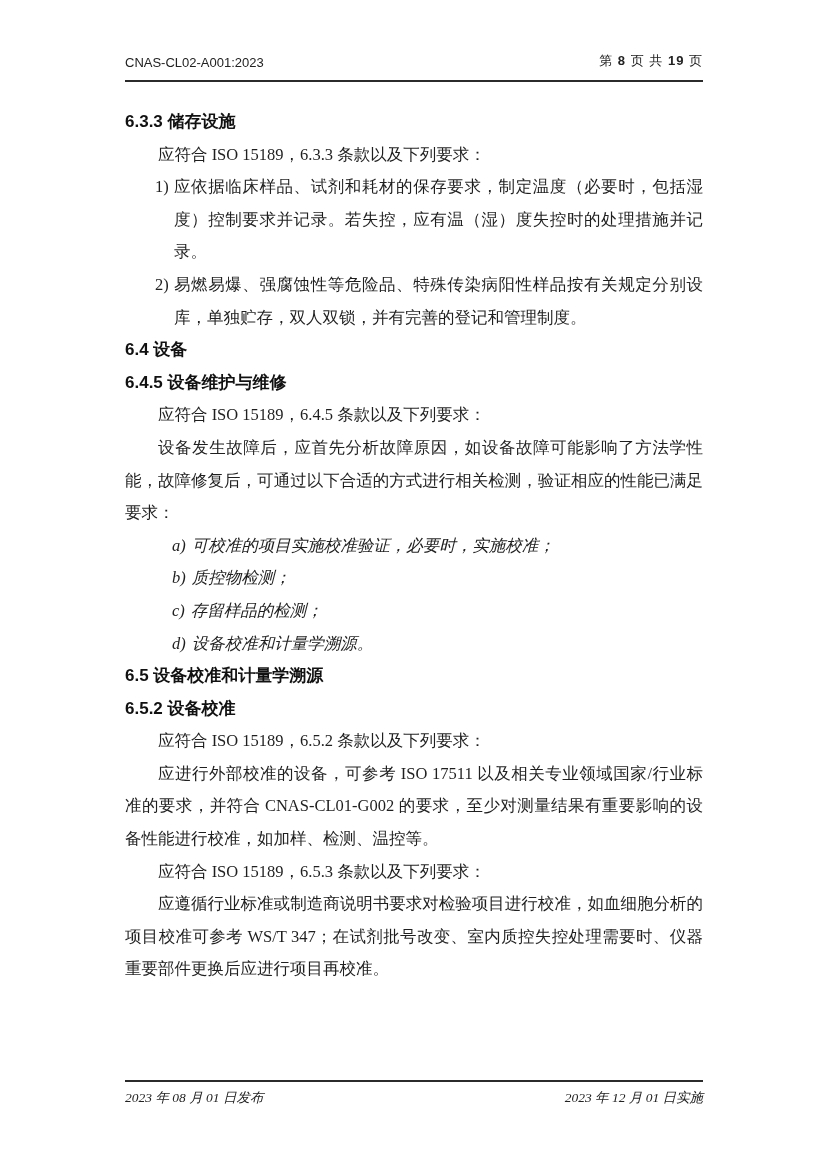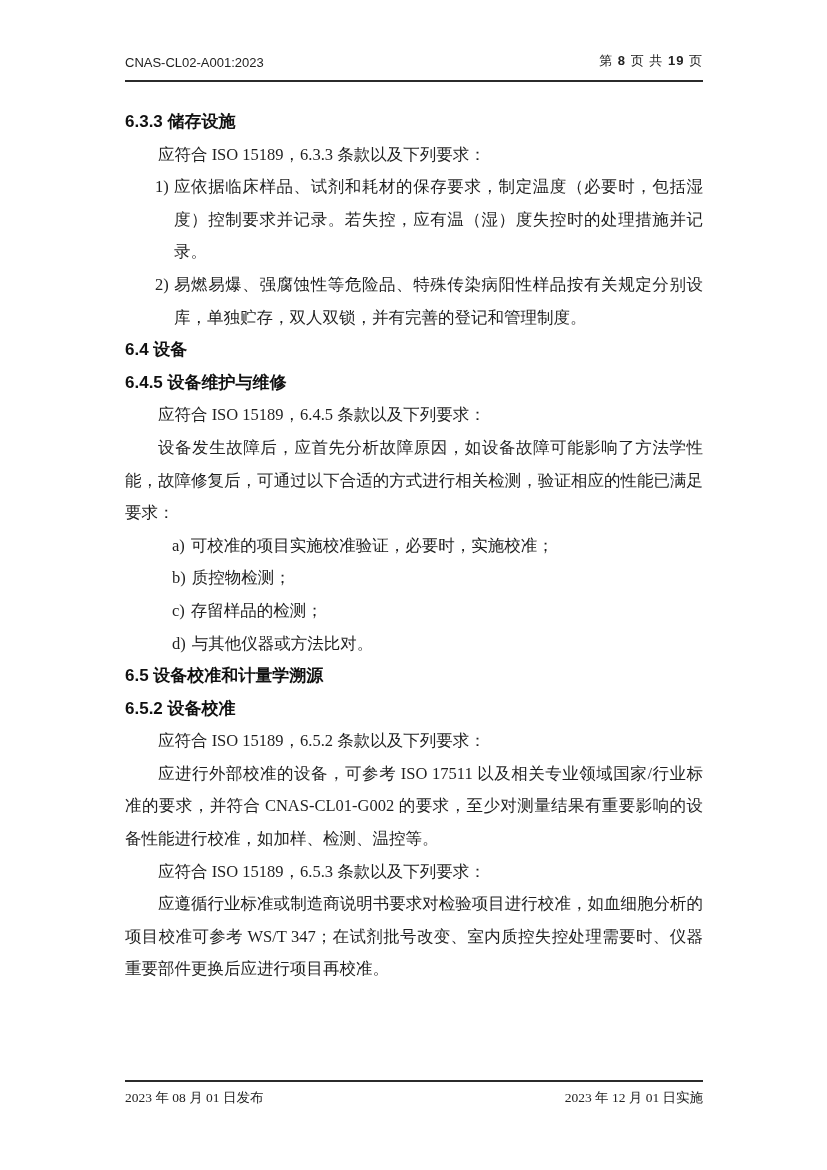--- a/index.html
+++ b/index.html
@@ -70,6 +70,7 @@
   .let-item {
     margin-left: 47px;
     text-align: left;
+    font-style: italic;
   }
   .let-item .marker { margin-right: 6px; }
   

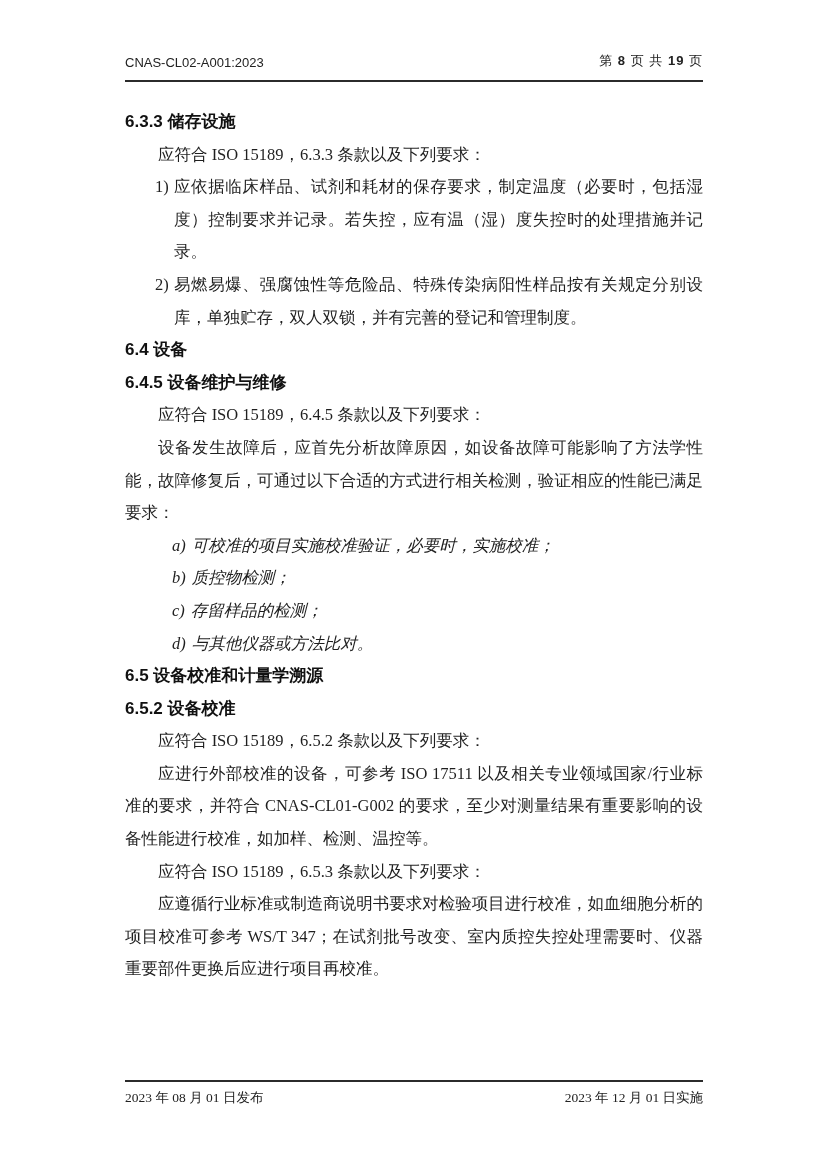--- a/index.html
+++ b/index.html
@@ -134,7 +134,7 @@
     </div>
 
     <div class="let-item">
-      <span class="marker">d)</span><span>与其他仪器或方法比对。</span>
+      <span class="marker">d)</span><span>设备校准和计量学溯源。</span>
     </div>
 
     <h3 class="h">6.5 设备校准和计量学溯源</h3>

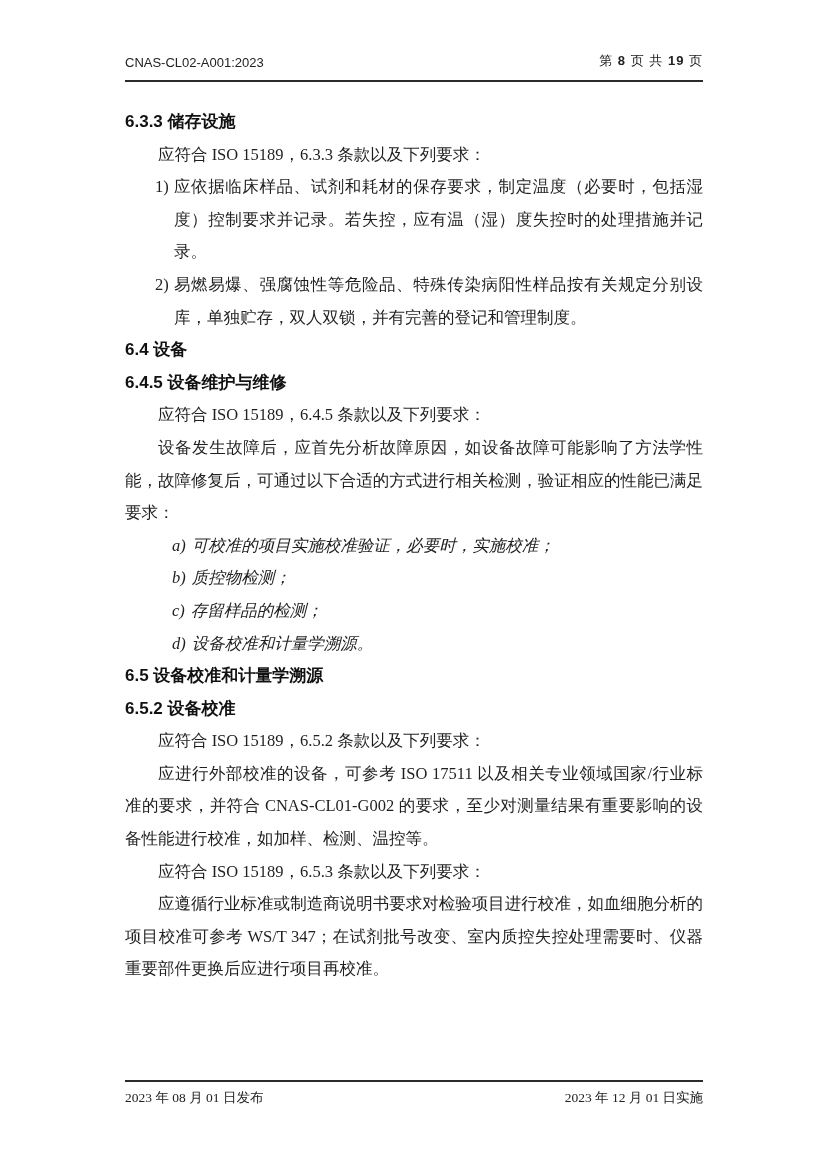--- a/index.html
+++ b/index.html
@@ -85,6 +85,7 @@
     justify-content: space-between;
     font-size: 13.5px;
     color: #222;
+    font-style: italic;
   }
 </style>
 </head>

